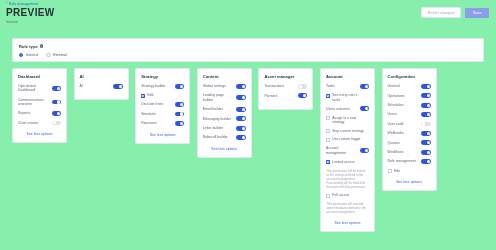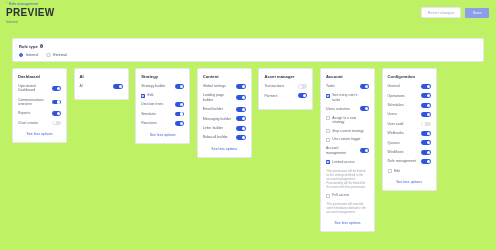--- a/index.html
+++ b/index.html
@@ -9,7 +9,7 @@
     font-family: "Liberation Sans", sans-serif;
     overflow: hidden;
   }
-  #app { position: relative; width: 496px; height: 250px; background: #bef264; }
+  #app { position: relative; width: 496px; height: 250px; background: #86efac; }
 
   
   .topbar { position: absolute; left: 0; top: 0; width: 496px; height: 28px; }

